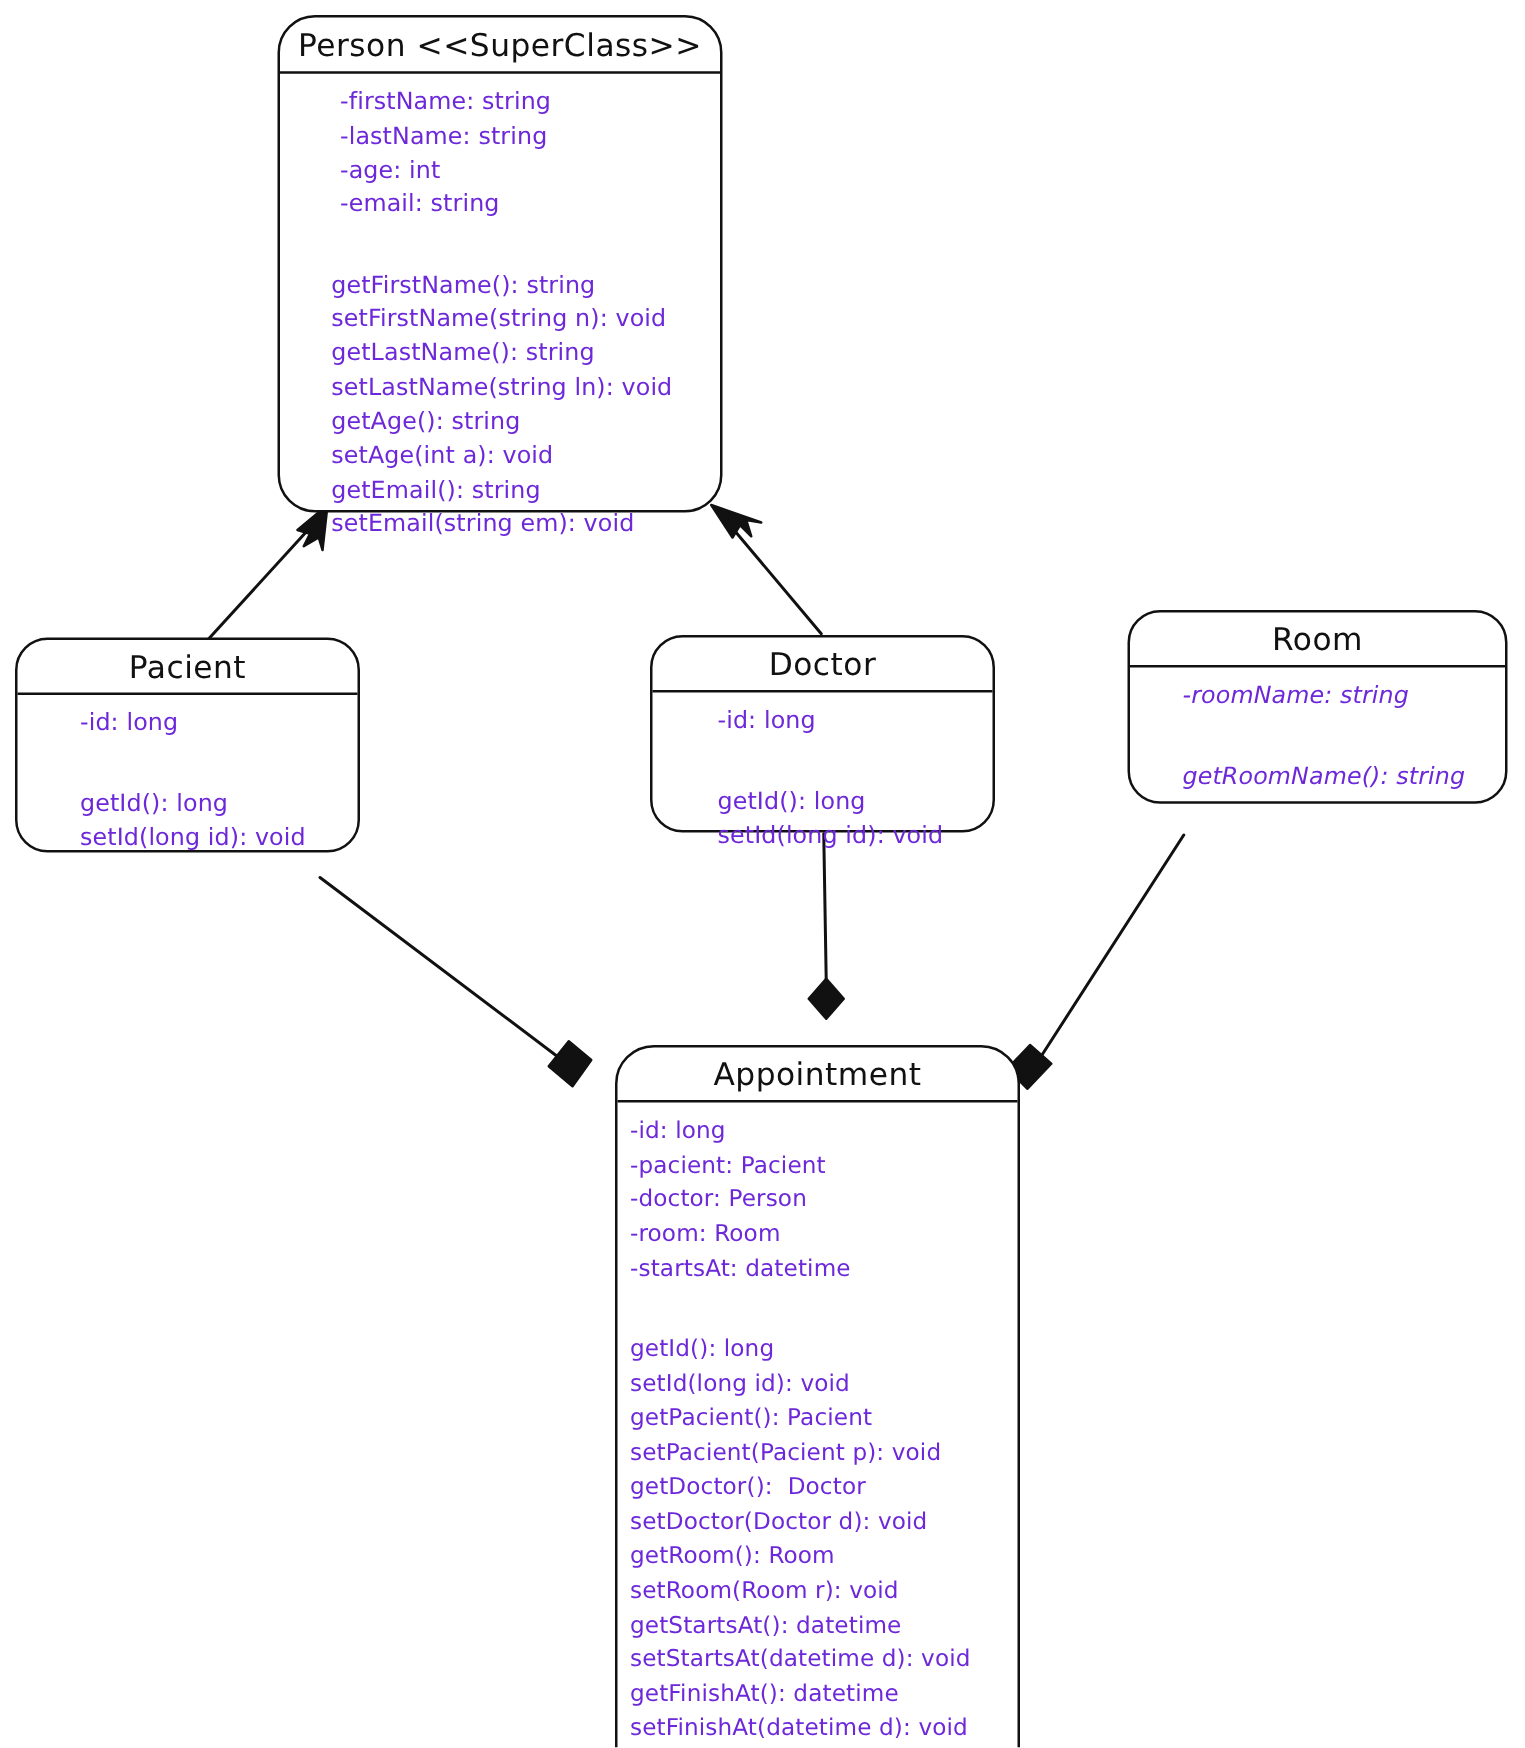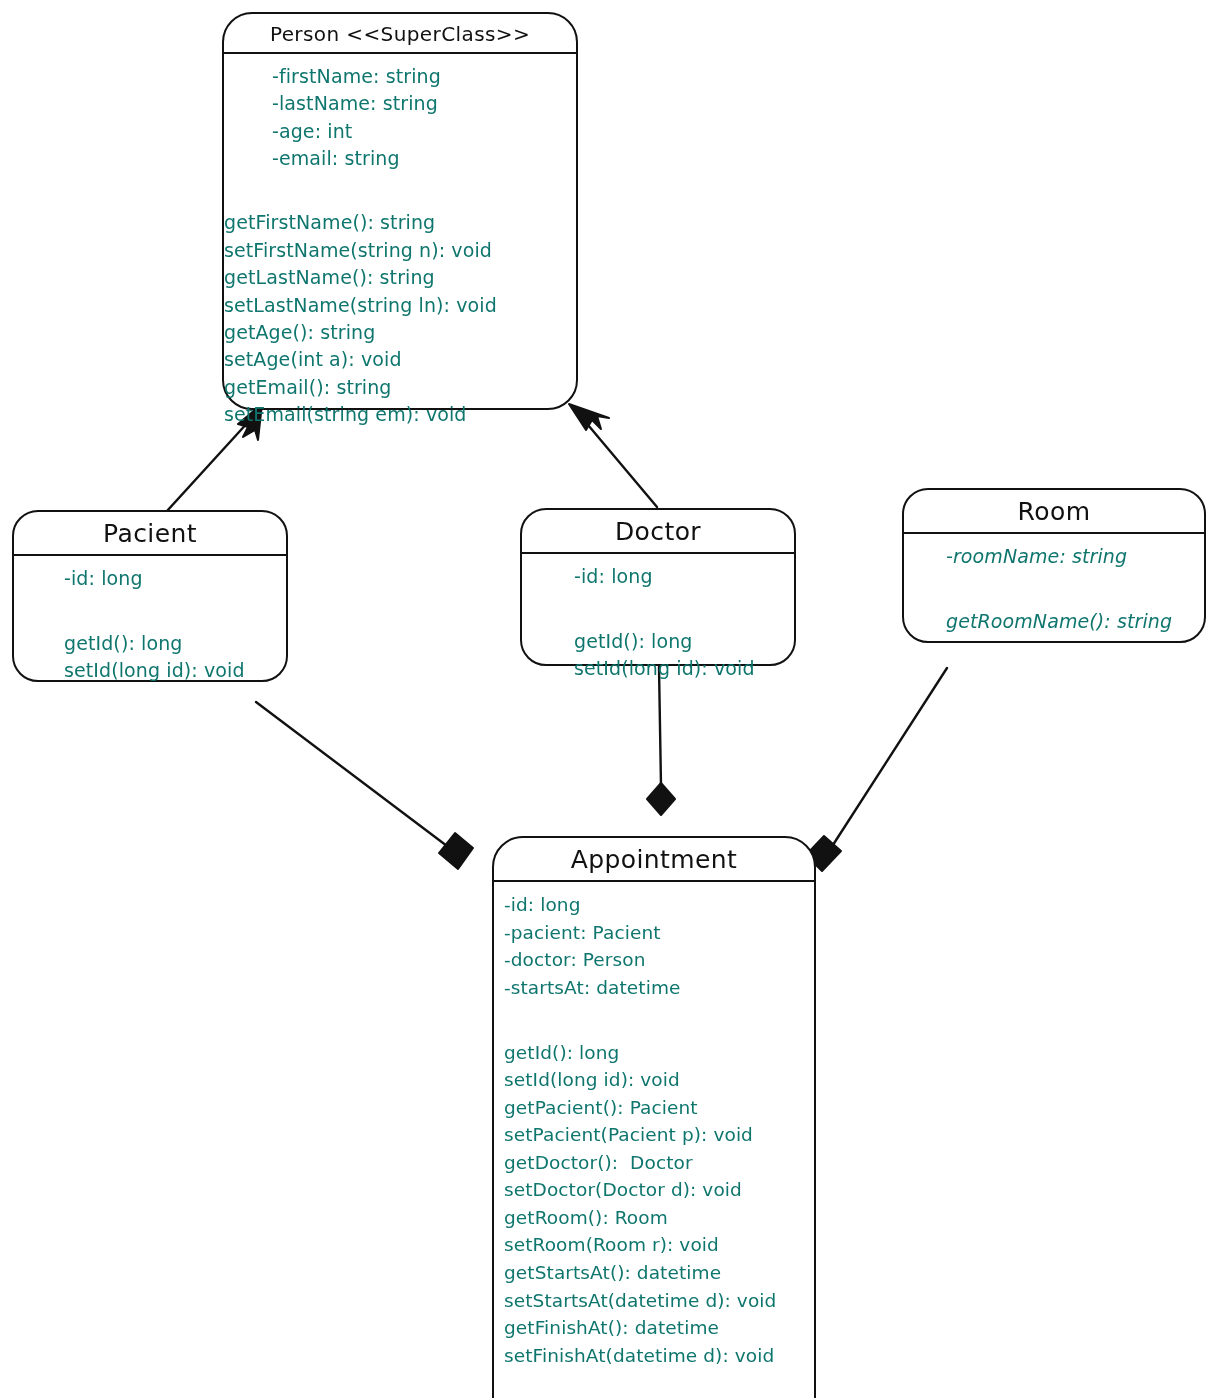--- a/index.html
+++ b/index.html
@@ -65,7 +65,7 @@
 
   
   #class-person   { left: 222px; top: 12px;  width: 356px; height: 398px; border-radius: 30px; }
-  #class-person .class-title { font-size: 20px; padding-top: 10px; }
+  #class-person .class-title { font-size: 25px; padding-top: 10px; }
   #class-person .section { }
   #class-person .section.attrs { padding-left: 48px; }
 

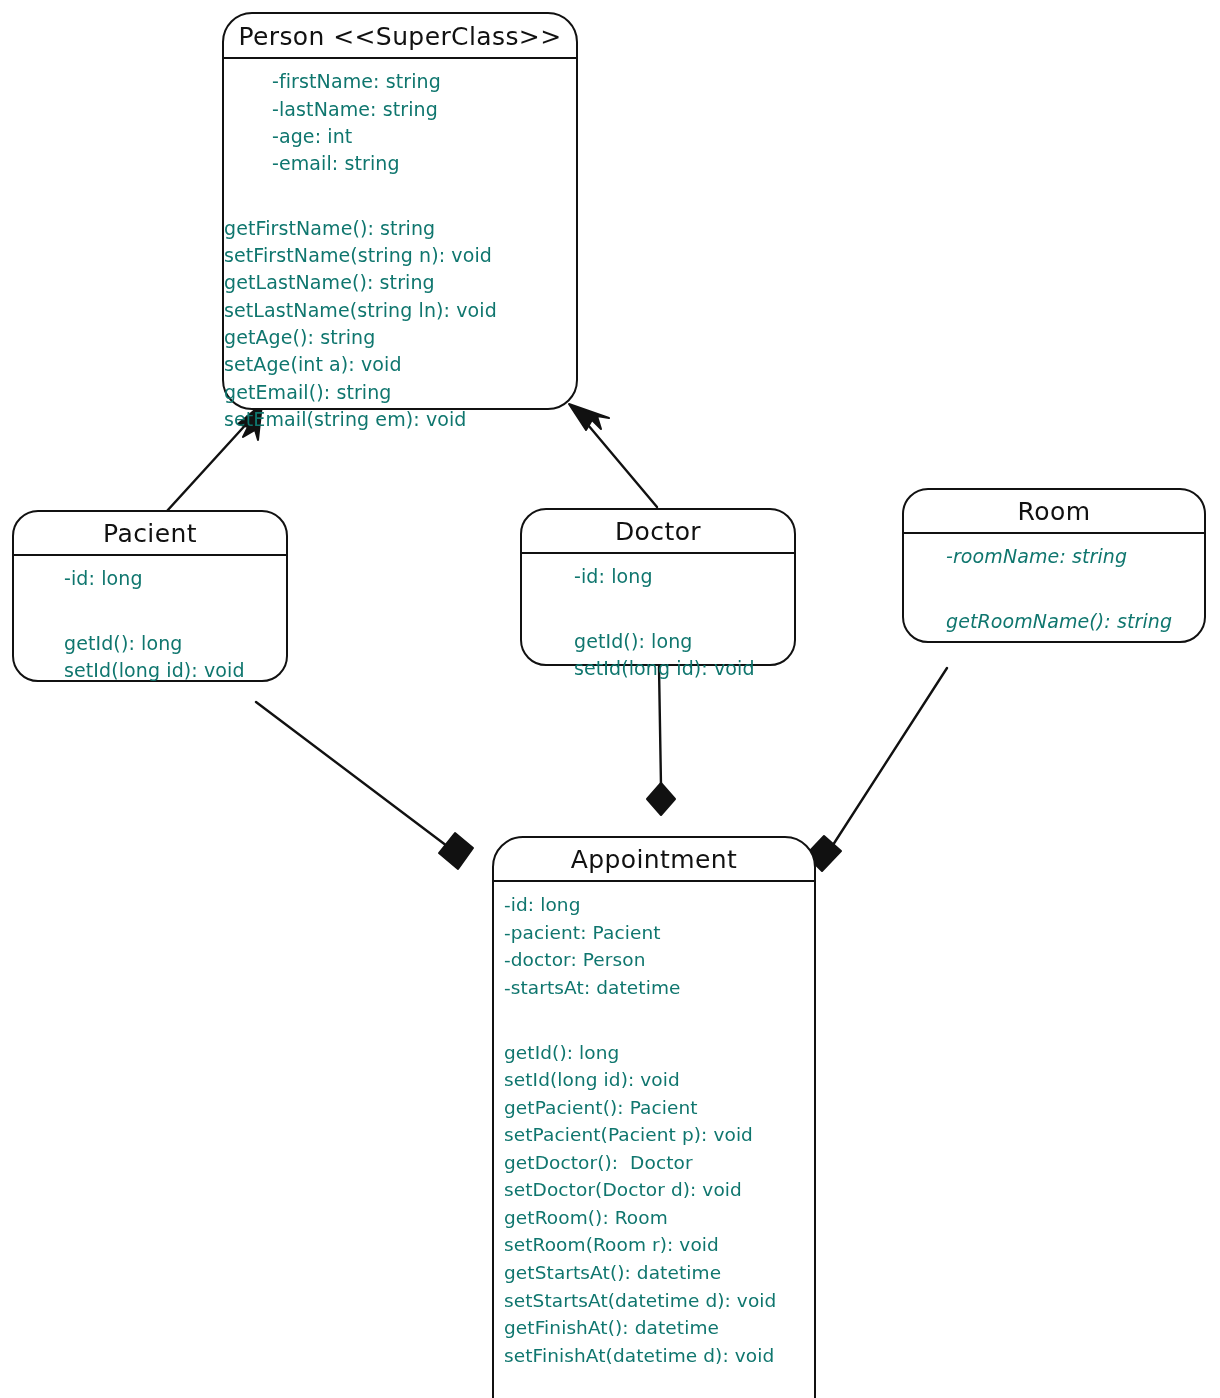--- a/index.html
+++ b/index.html
@@ -54,7 +54,7 @@
   .member {
     font-family: "DejaVu Sans", sans-serif;
     font-size: 19px;
-    color: #0f766e;
+    color: #6d28d9;
     line-height: 1.44;
     white-space: pre;
     letter-spacing: 0.1px;

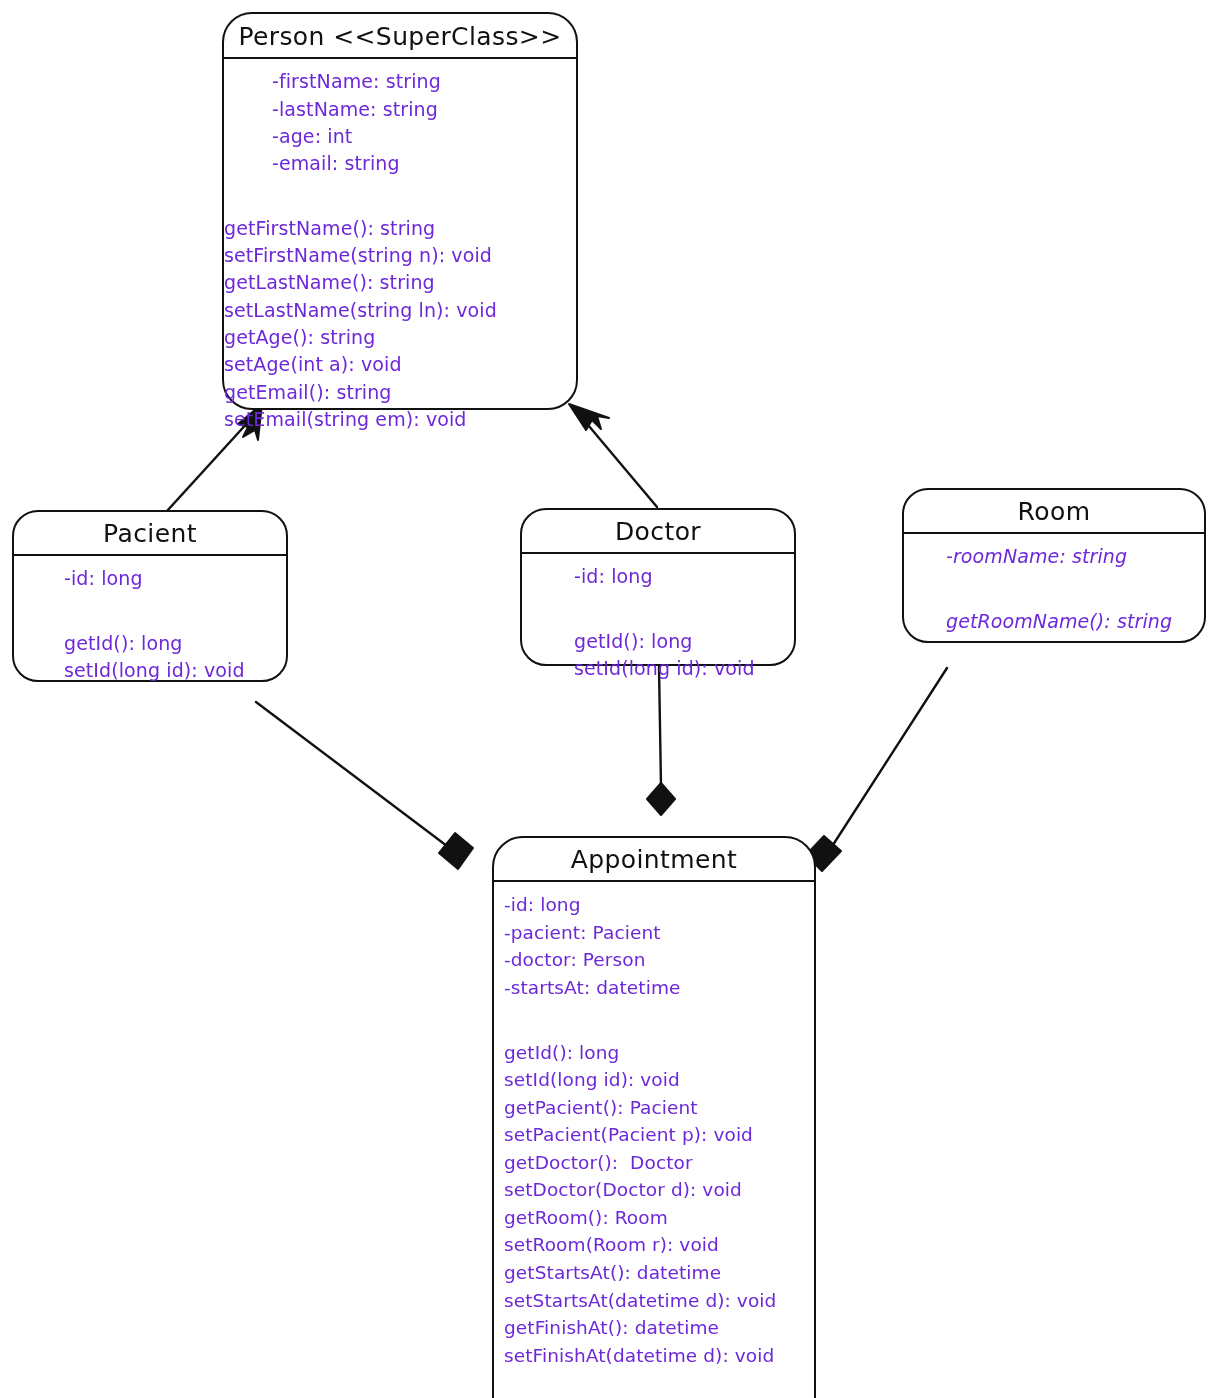--- a/index.html
+++ b/index.html
@@ -66,7 +66,7 @@
   
   #class-person   { left: 222px; top: 12px;  width: 356px; height: 398px; border-radius: 30px; }
   #class-person .class-title { font-size: 25px; padding-top: 10px; }
-  #class-person .section { }
+  #class-person .section { padding-left: 41px; }
   #class-person .section.attrs { padding-left: 48px; }
 
   #class-pacient  { left: 12px;  top: 510px; width: 276px; height: 172px; }

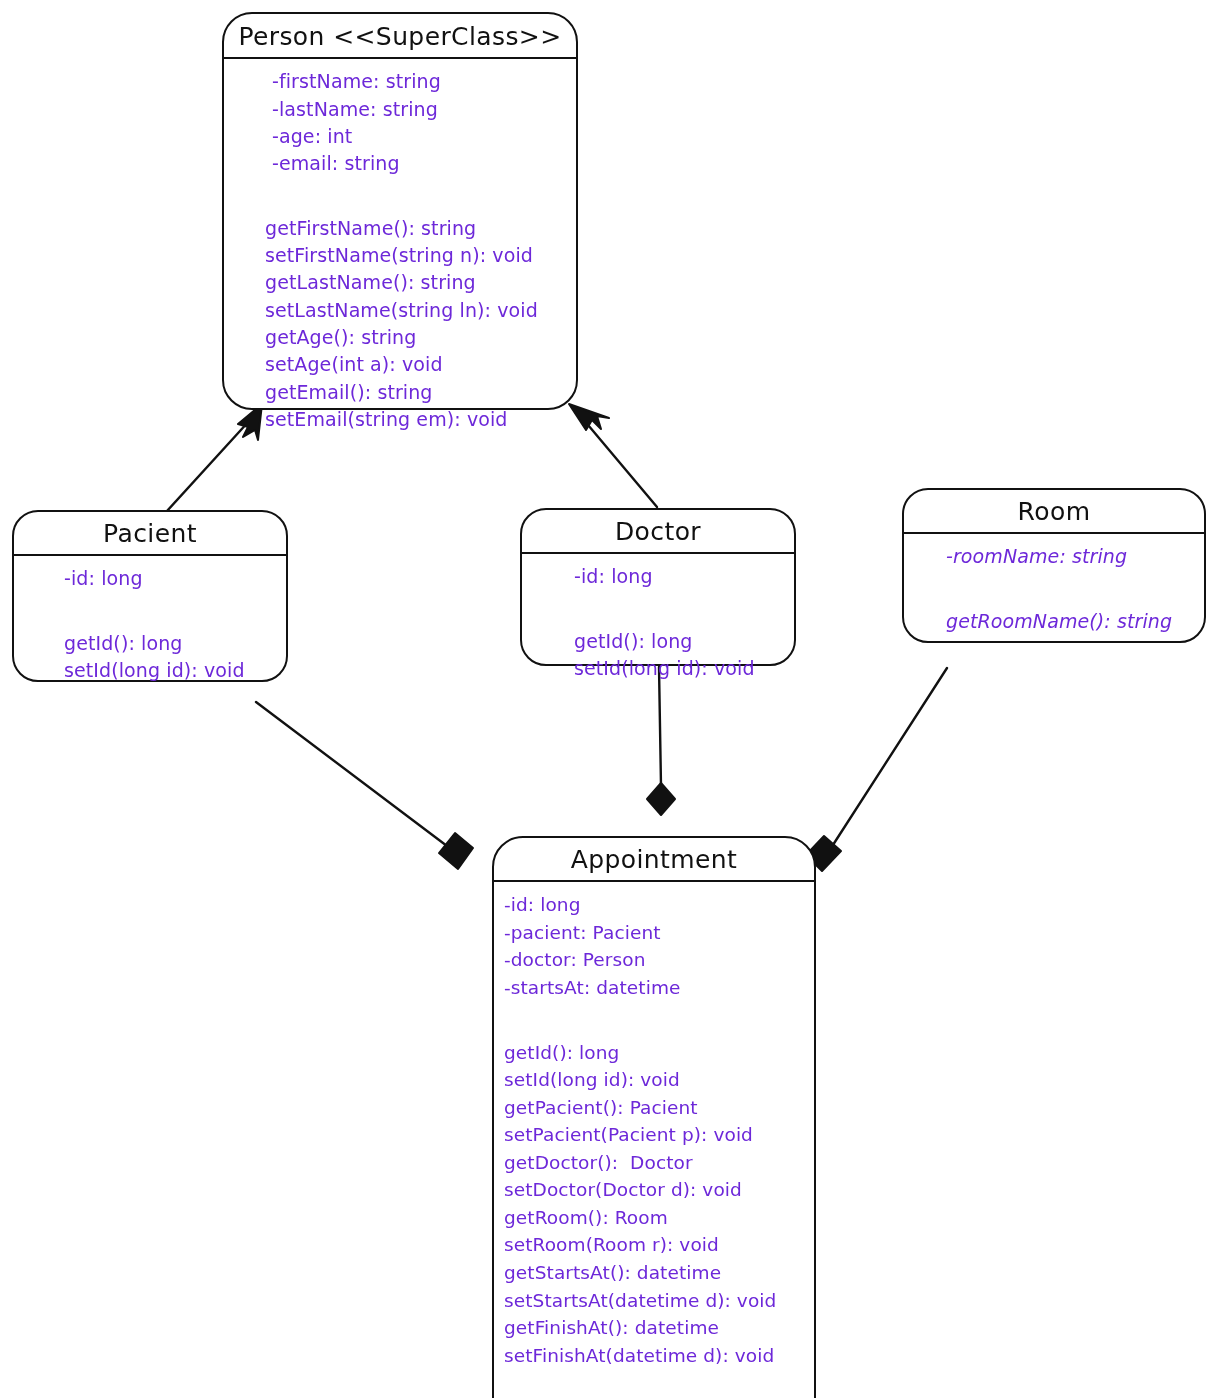--- a/index.html
+++ b/index.html
@@ -182,6 +182,7 @@
       <div class="member">-id: long</div>
       <div class="member">-pacient: Pacient</div>
       <div class="member">-doctor: Person</div>
+      <div class="member">-room: Room</div>
       <div class="member">-startsAt: datetime</div>
     </div>
     <div class="gap"></div>

